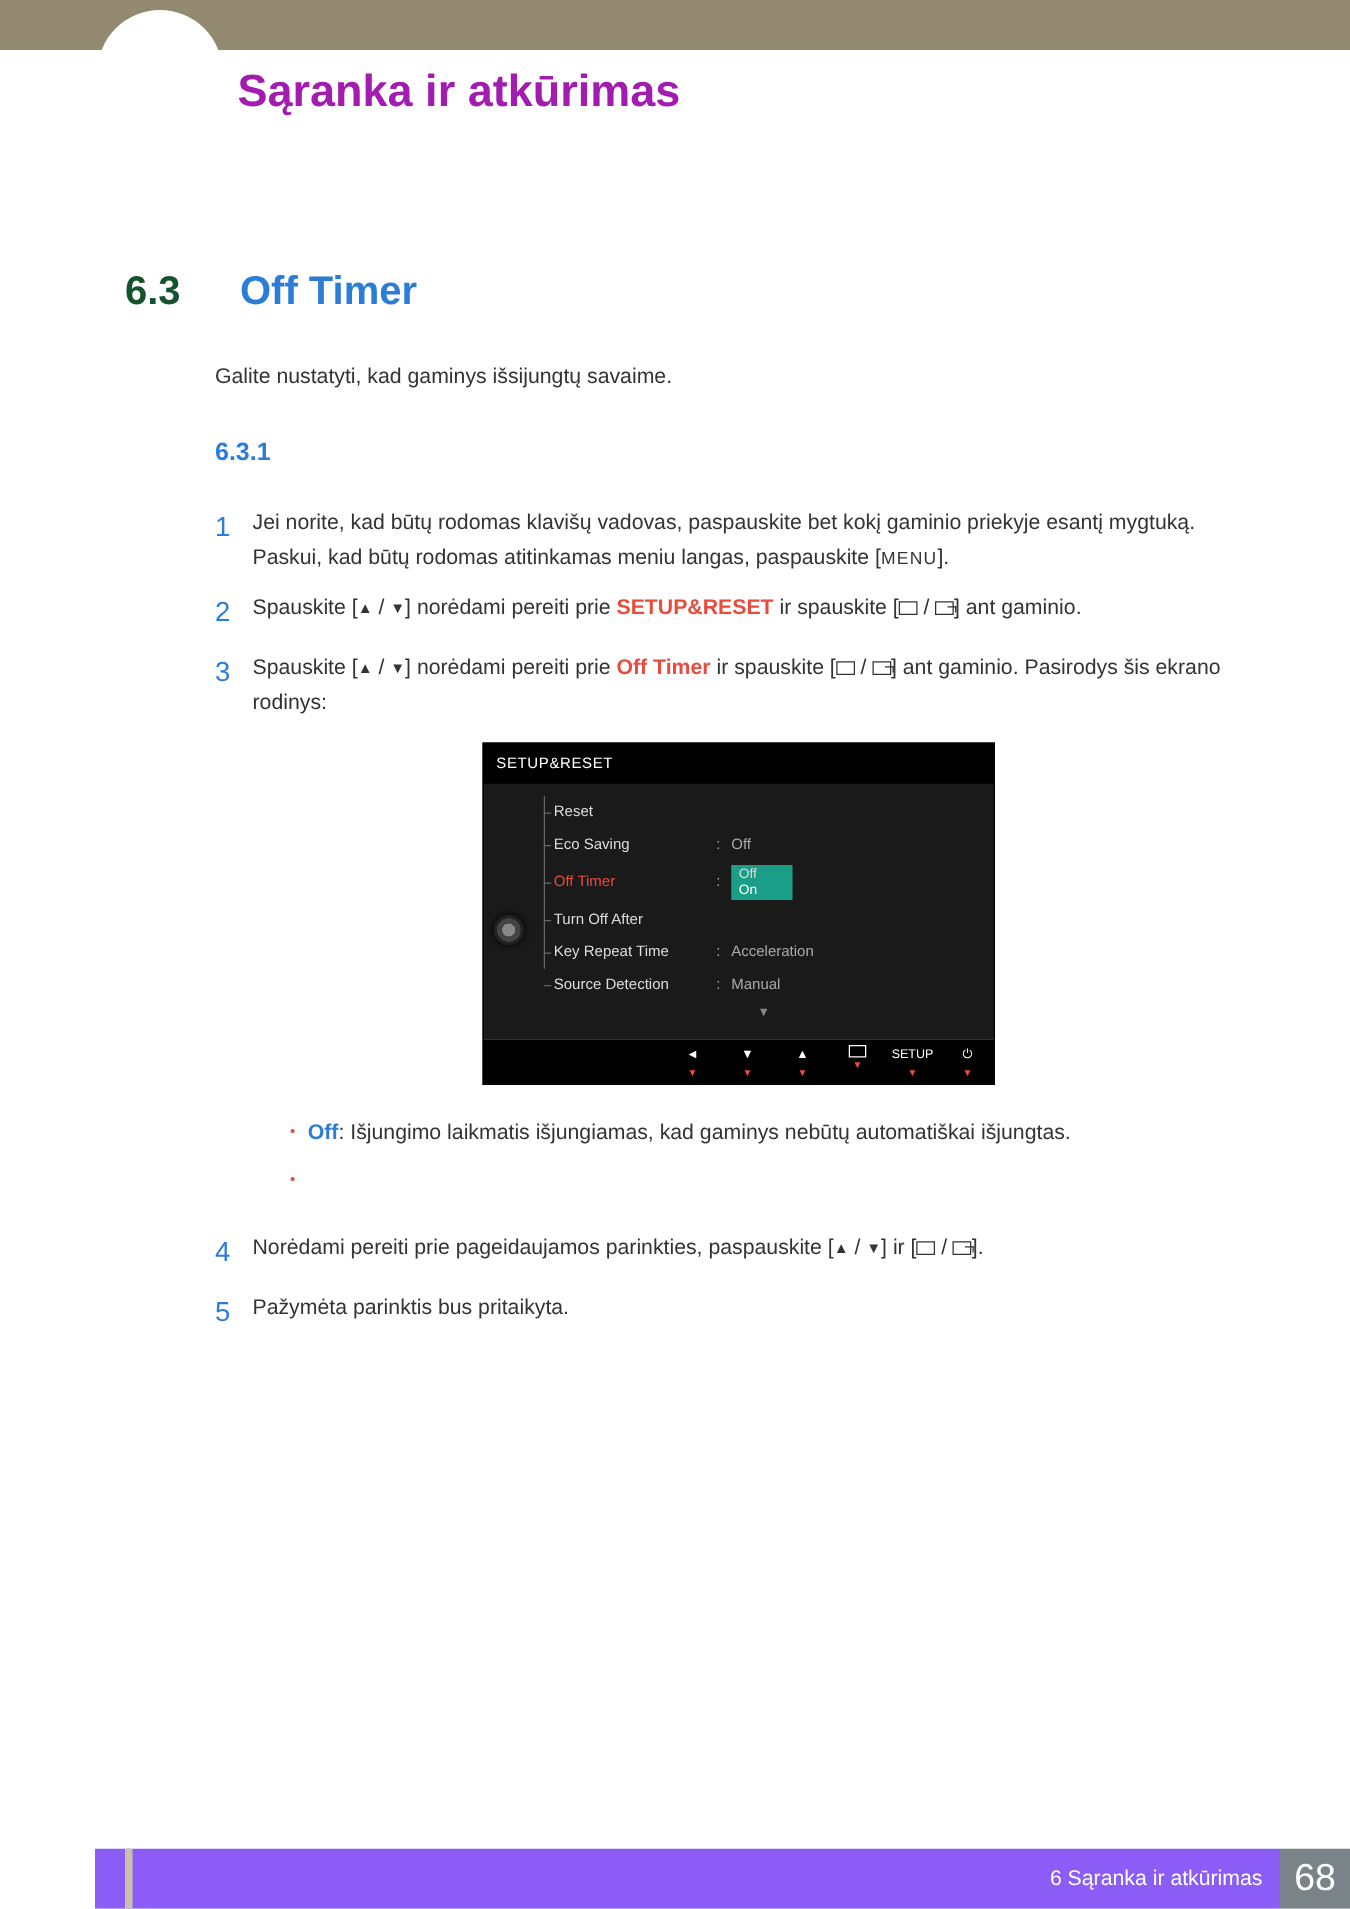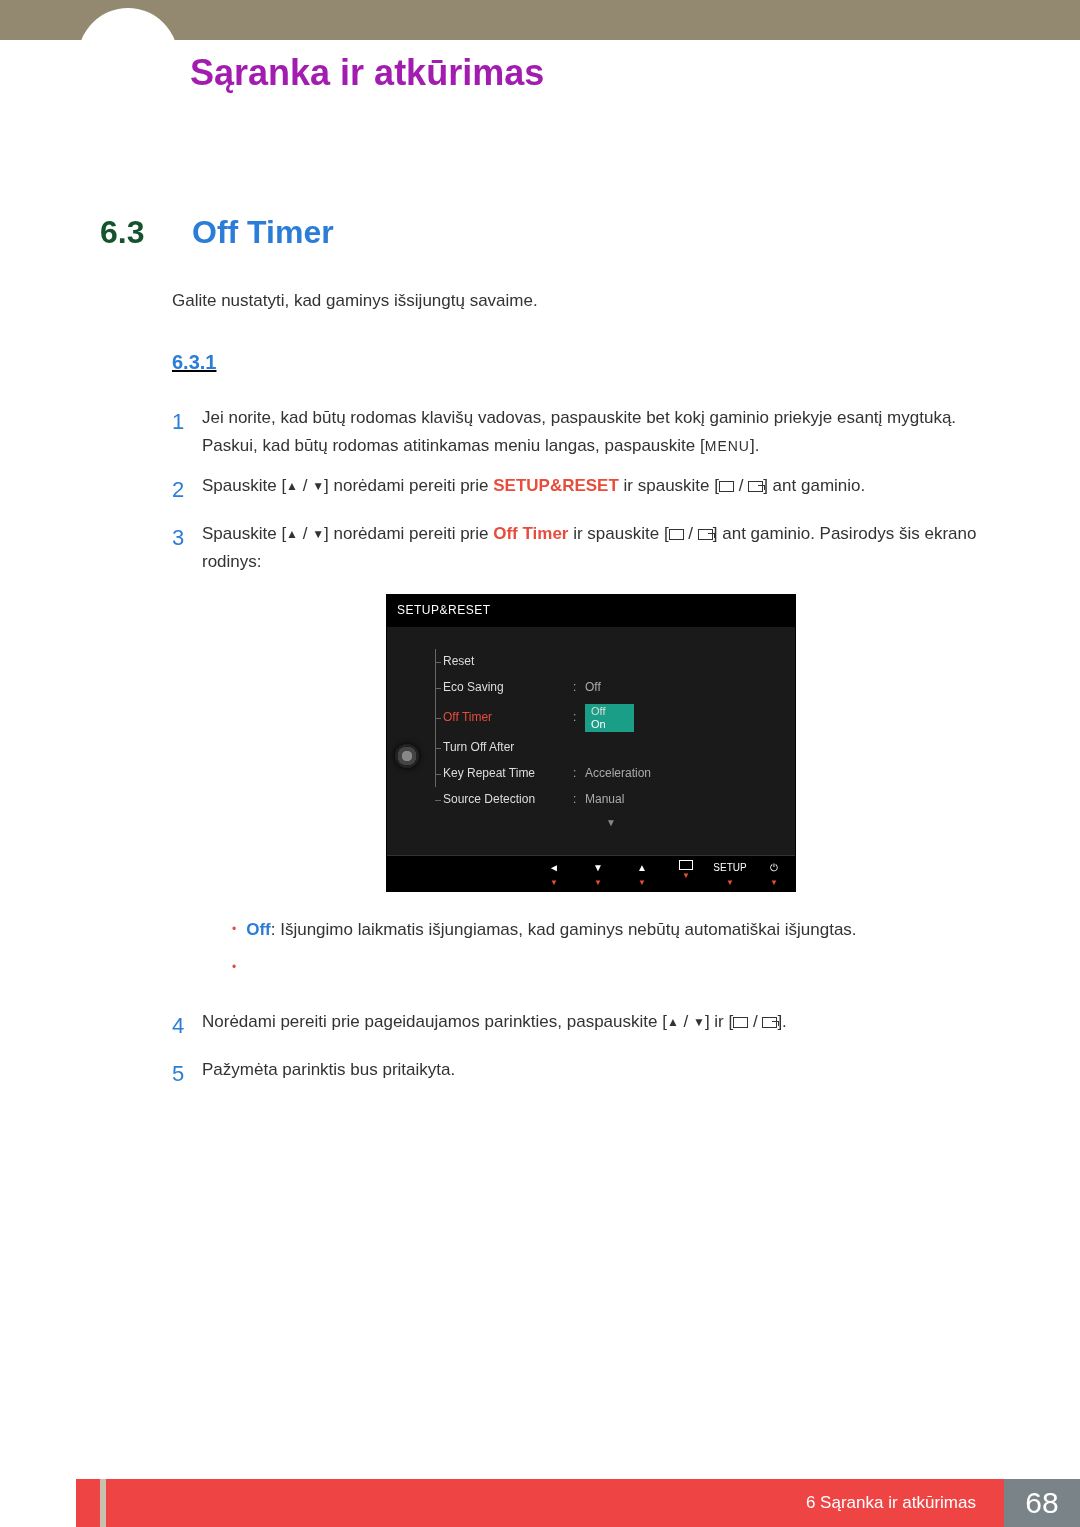--- a/index.html
+++ b/index.html
@@ -58,7 +58,6 @@
     display: flex;
     align-items: flex-start;
     margin: 0 0 30px 72px;
-    text-decoration: underline;
   }
   .subsection-num {
     color: #2b7dd8;

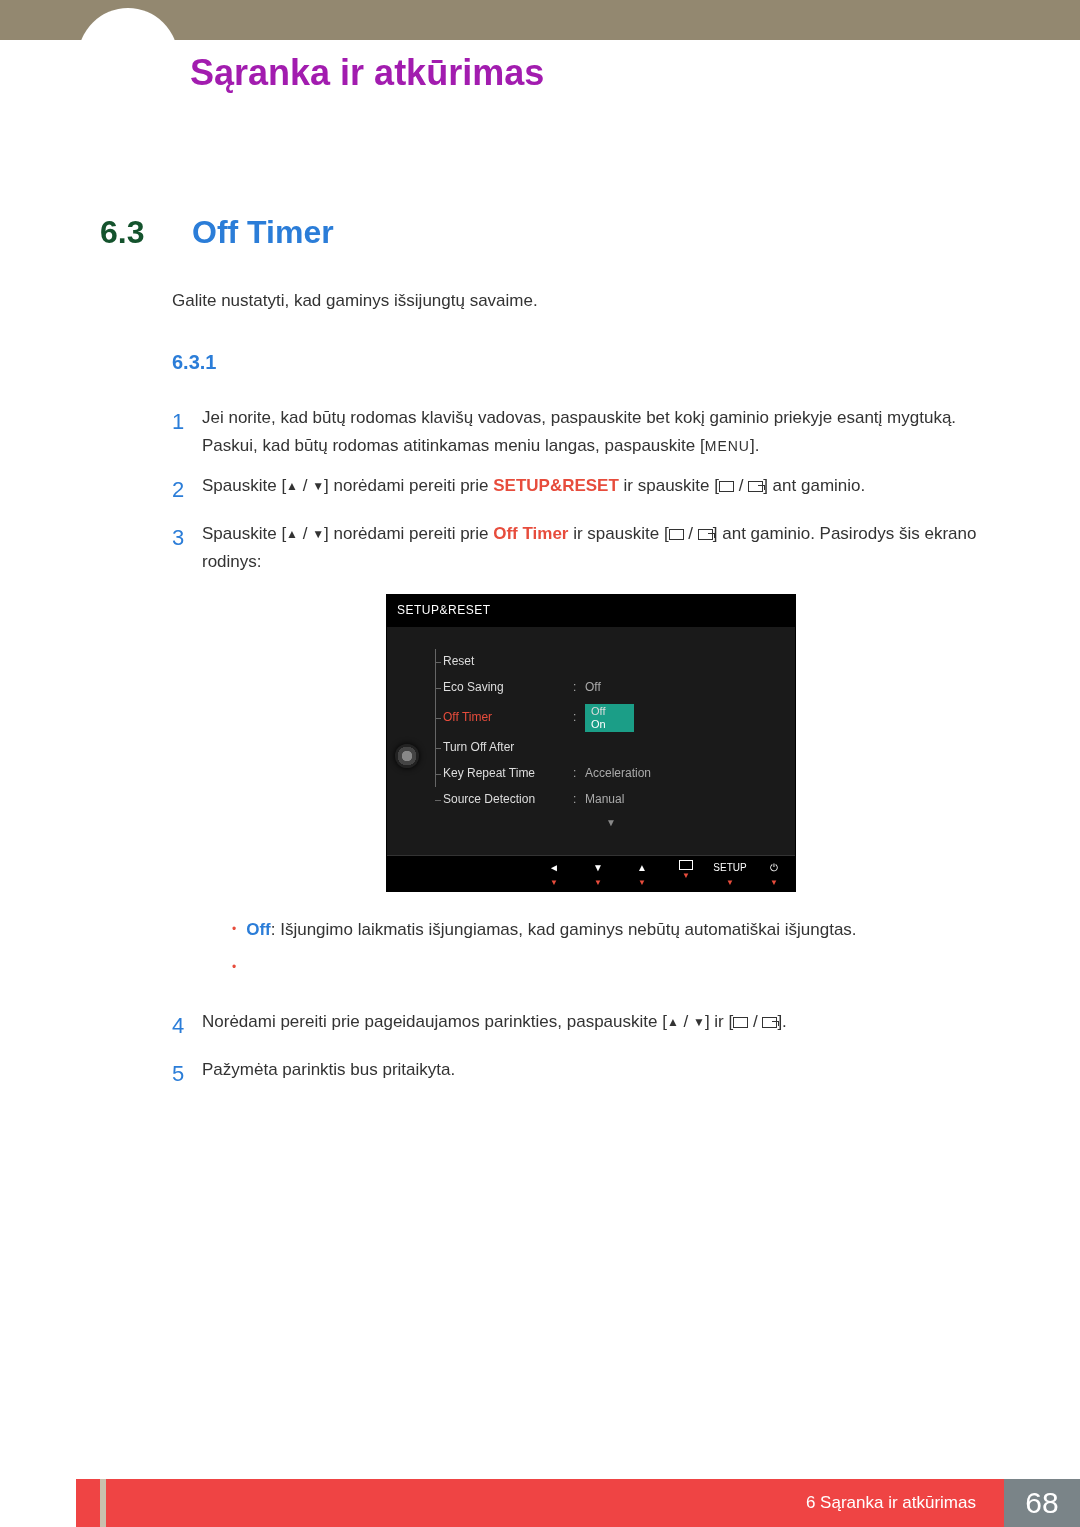--- a/index.html
+++ b/index.html
@@ -133,7 +133,7 @@
   }
   .osd-menu {
     flex: 1;
-    padding: 22px 0;
+    padding: 10px 0;
   }
   .osd-row {
     display: flex;

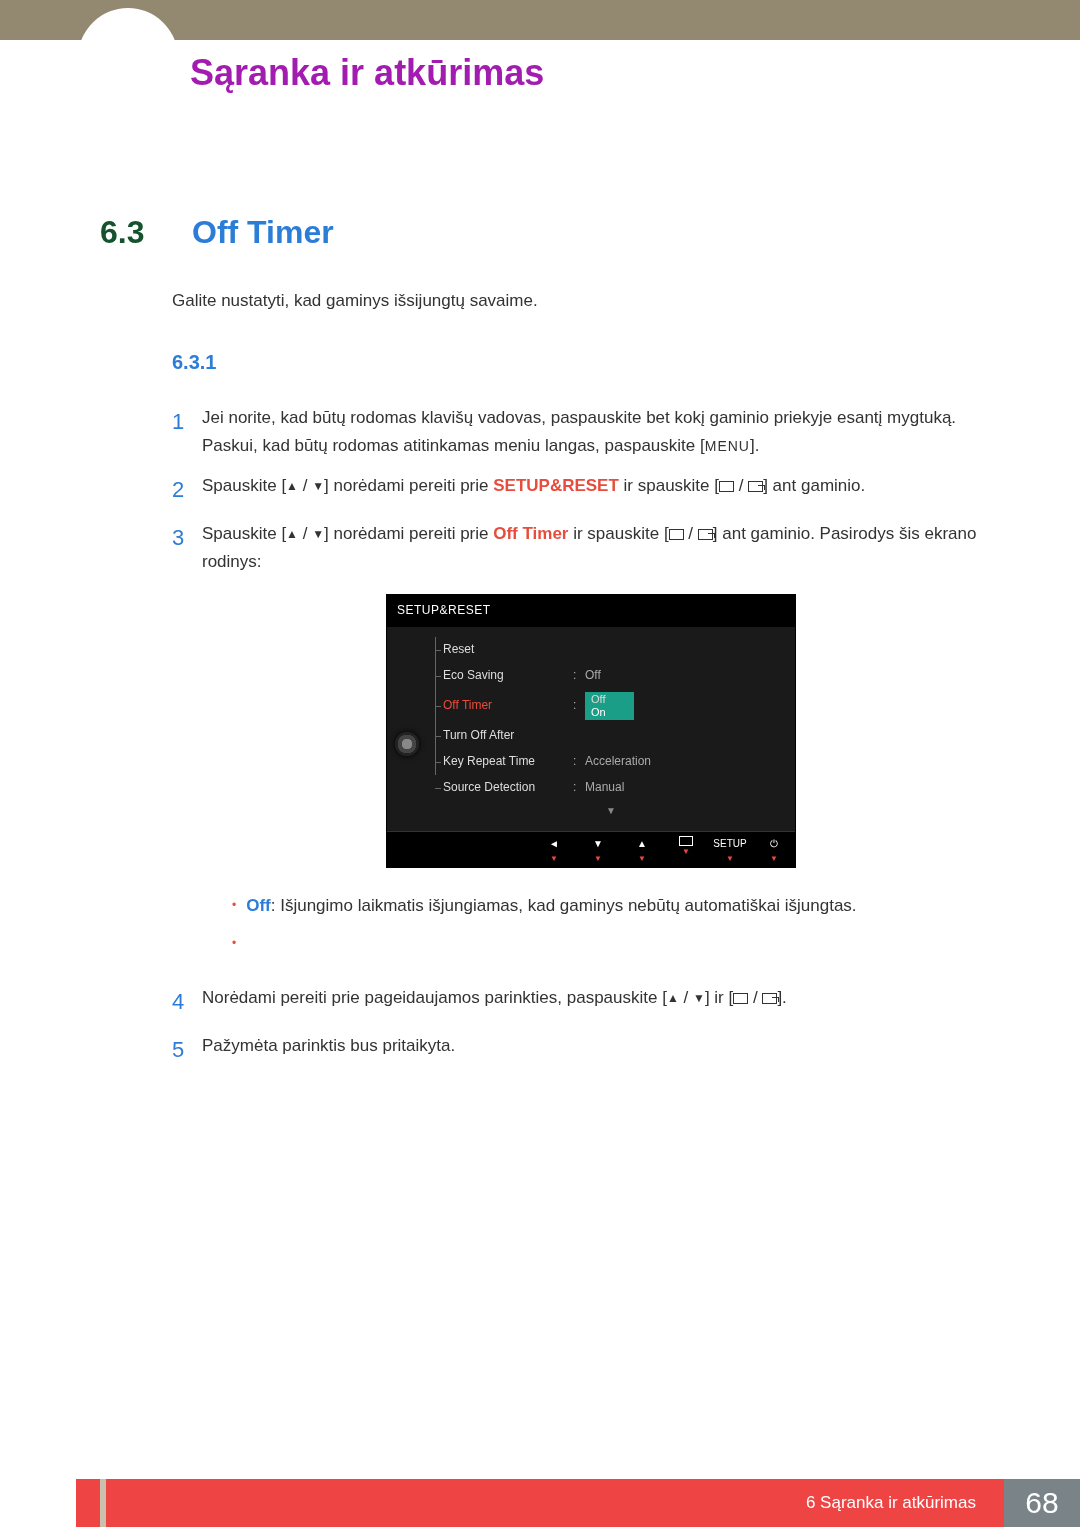--- a/index.html
+++ b/index.html
@@ -233,12 +233,12 @@
   }
   .footer-bar {
     flex: 1;
-    background: #ef4444;
+    background: #8b5cf6;
     margin-left: 76px;
     display: flex;
     justify-content: flex-end;
     align-items: center;
-    padding-right: 28px;
+    padding-right: 14px;
     color: #fff;
     font-size: 17px;
   }

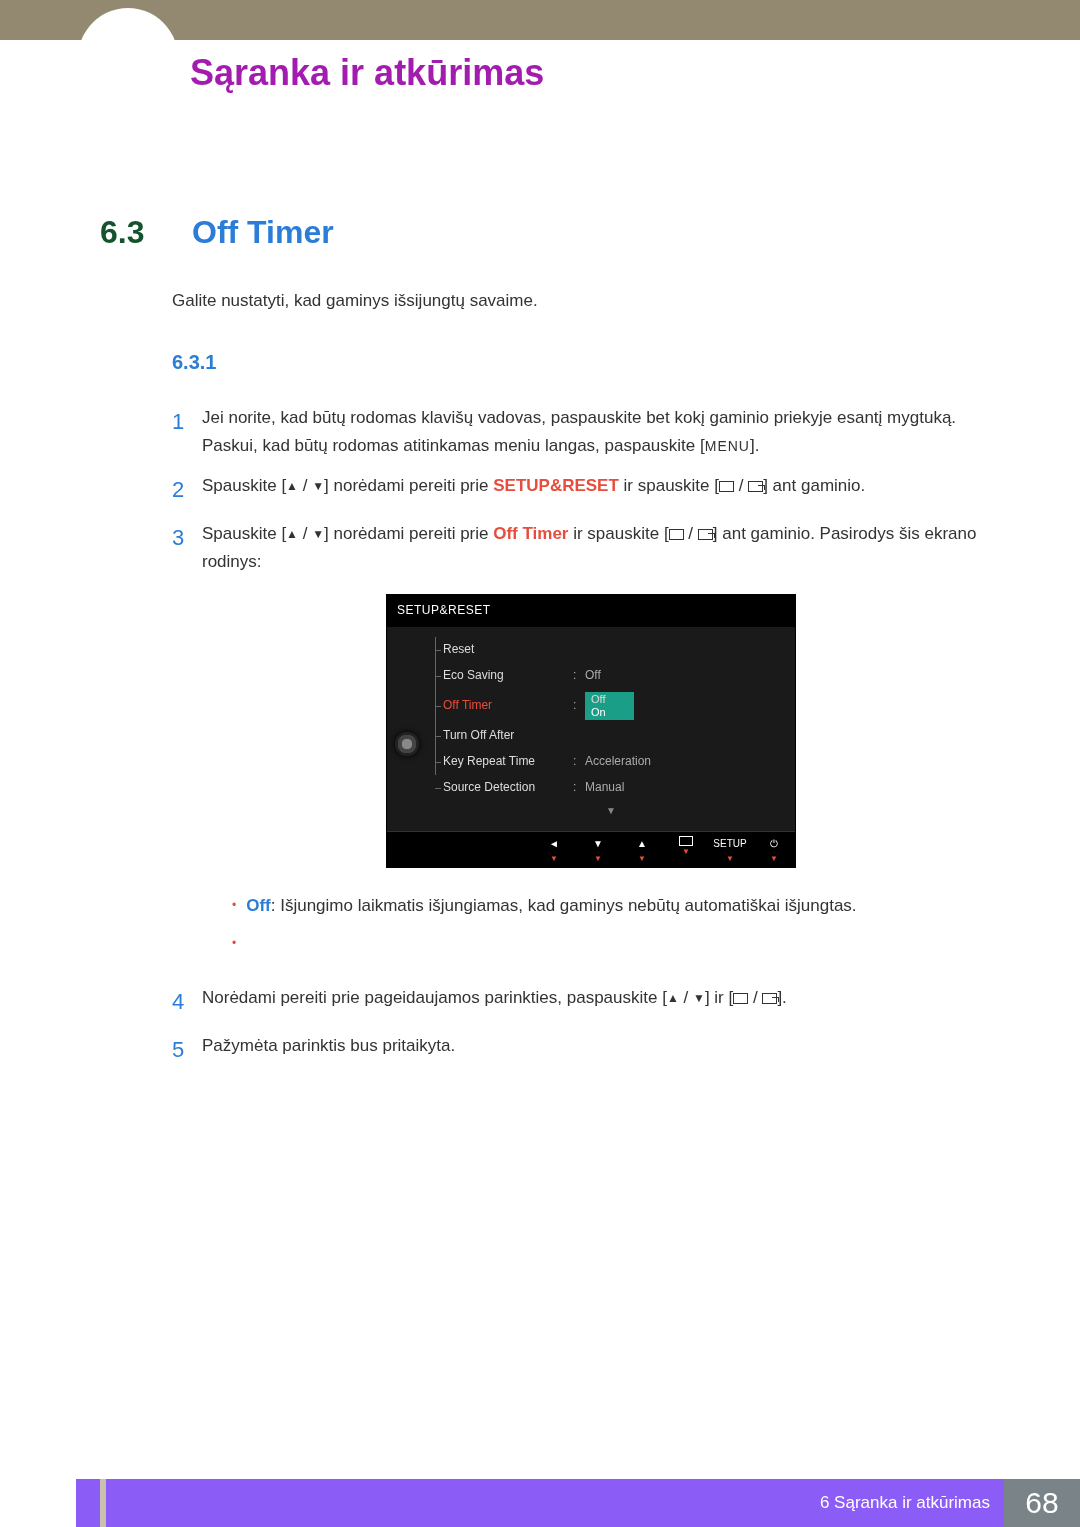--- a/index.html
+++ b/index.html
@@ -243,7 +243,7 @@
     font-size: 17px;
   }
   .footer-page {
-    width: 76px;
+    width: 56px;
     background: #7a8488;
     color: #fff;
     font-size: 30px;

